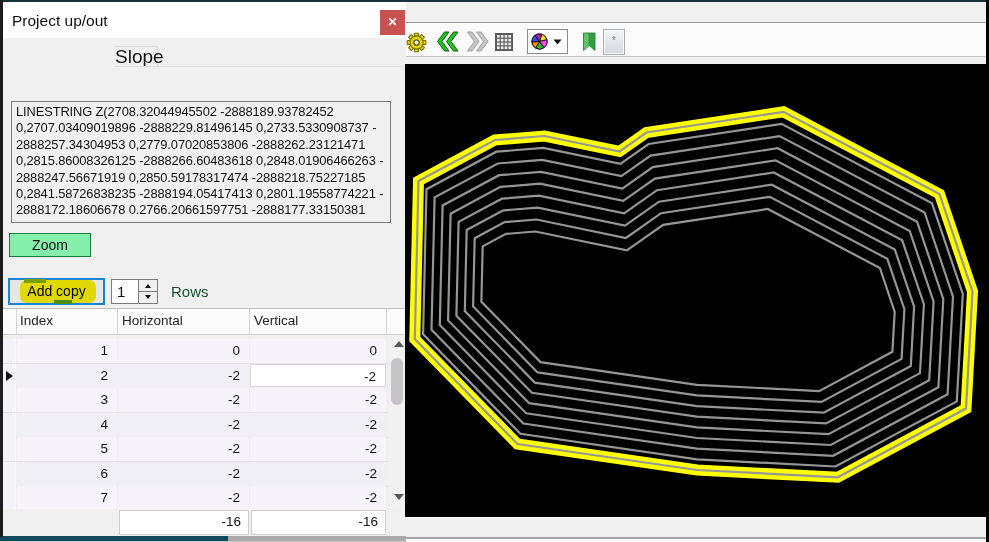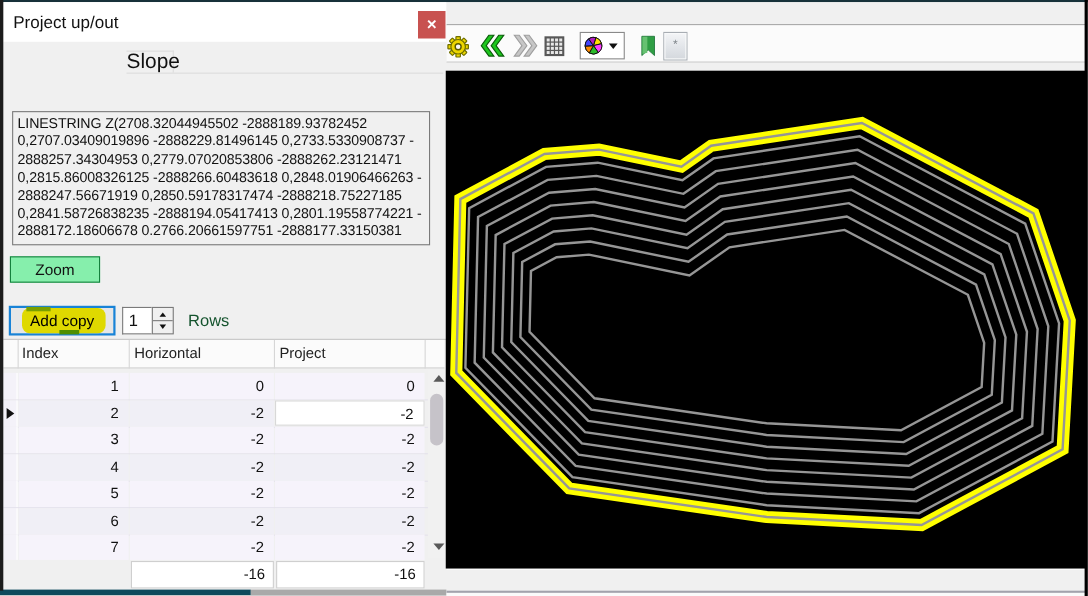--- a/index.html
+++ b/index.html
@@ -115,7 +115,7 @@
         <div id="ghead">
           <div class="htxt" style="left:17px;">Index</div>
           <div class="htxt" style="left:119px;">Horizontal</div>
-          <div class="htxt" style="left:251px;">Project</div>
+          <div class="htxt" style="left:251px;">Vertical</div>
           <div class="hsep" style="left:13px;"></div>
           <div class="hsep" style="left:114px;"></div>
           <div class="hsep" style="left:246px;"></div>

